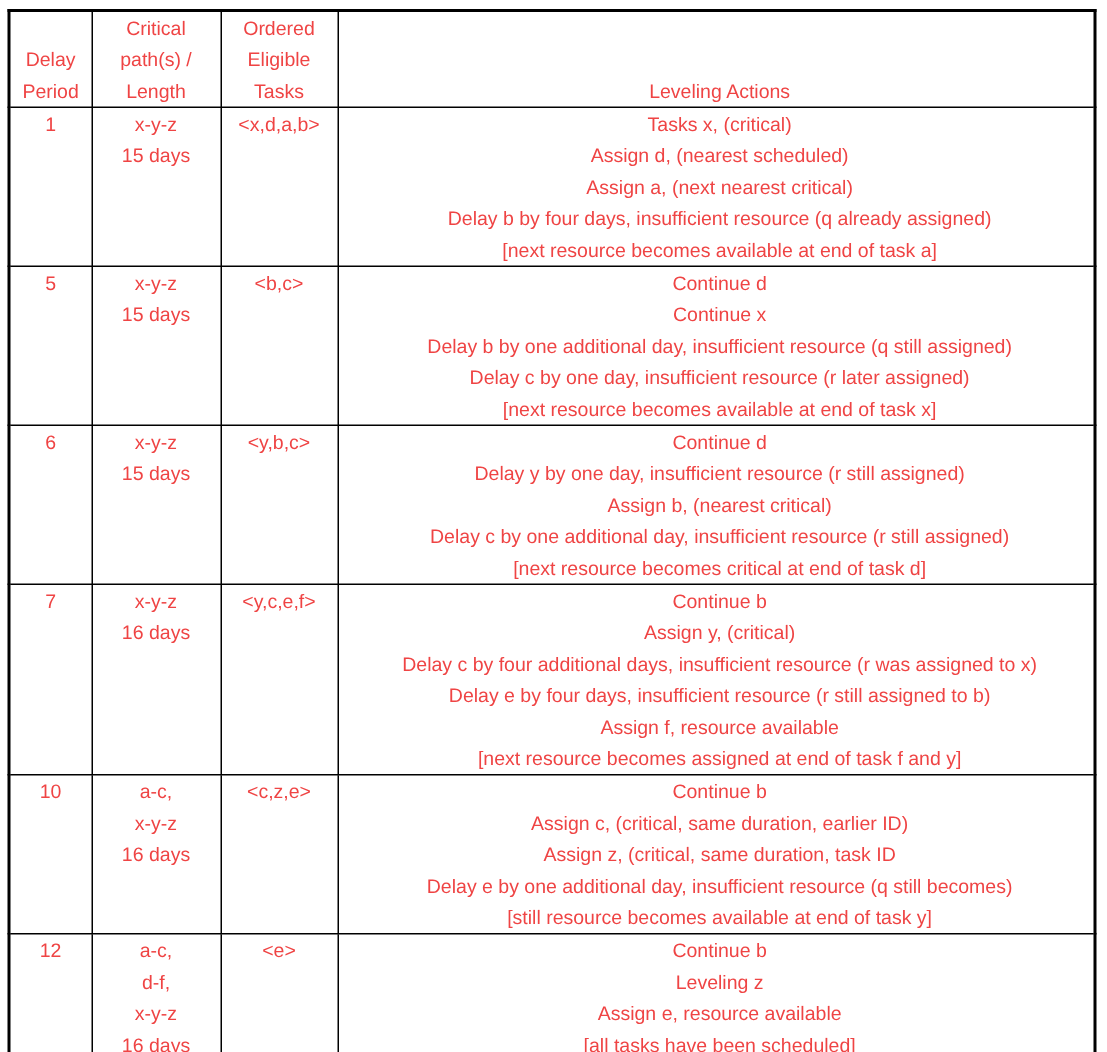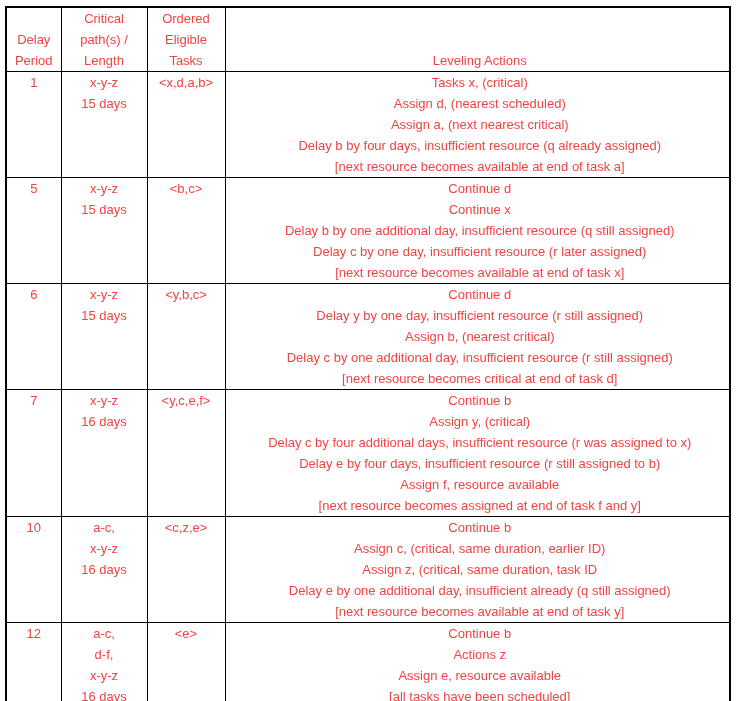--- a/index.html
+++ b/index.html
@@ -148,7 +148,7 @@
             <div class="line">Continue b</div>
             <div class="line">Assign c, (critical, same duration, earlier ID)</div>
             <div class="line">Assign z, (critical, same duration, task ID</div>
-            <div class="line">Delay e by one additional day, insufficient already (q still assigned)</div>
+            <div class="line">Delay e by one additional day, insufficient resource (q still becomes)</div>
             <div class="line">[next resource becomes available at end of task y]</div>
           </td>
         </tr>

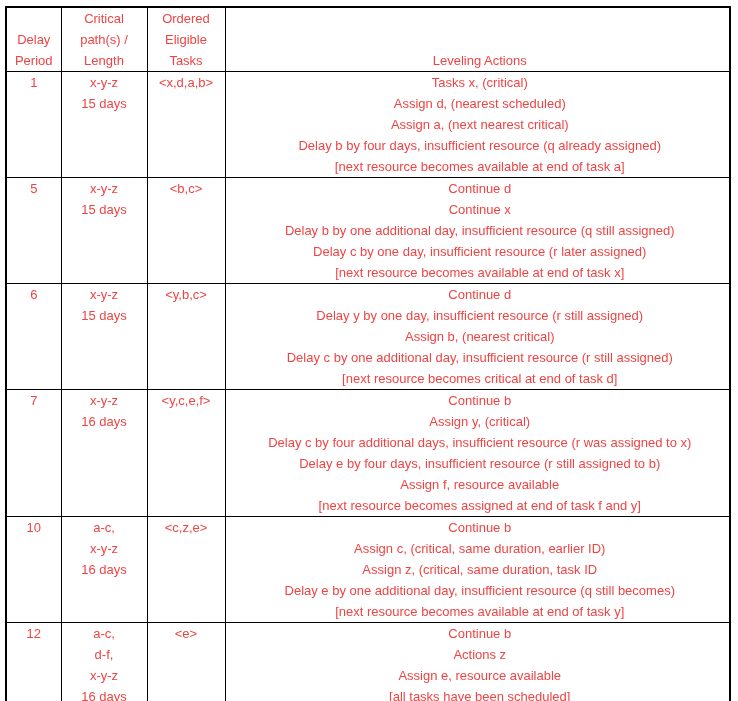--- a/index.html
+++ b/index.html
@@ -149,7 +149,7 @@
             <div class="line">Assign c, (critical, same duration, earlier ID)</div>
             <div class="line">Assign z, (critical, same duration, task ID</div>
             <div class="line">Delay e by one additional day, insufficient resource (q still becomes)</div>
-            <div class="line">[next resource becomes available at end of task y]</div>
+            <div class="line">[still resource becomes available at end of task y]</div>
           </td>
         </tr>
         <tr style="height: 84px;">

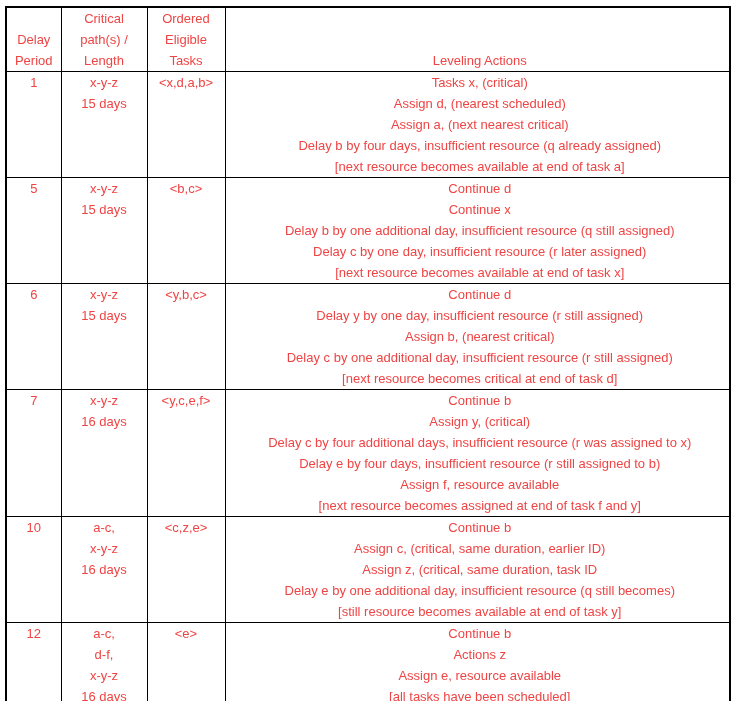--- a/index.html
+++ b/index.html
@@ -163,7 +163,7 @@
           <td>&lt;e&gt;</td>
           <td class="col-actions">
             <div class="line">Continue b</div>
-            <div class="line">Actions z</div>
+            <div class="line">Leveling z</div>
             <div class="line">Assign e, resource available</div>
             <div class="line">[all tasks have been scheduled]</div>
           </td>

